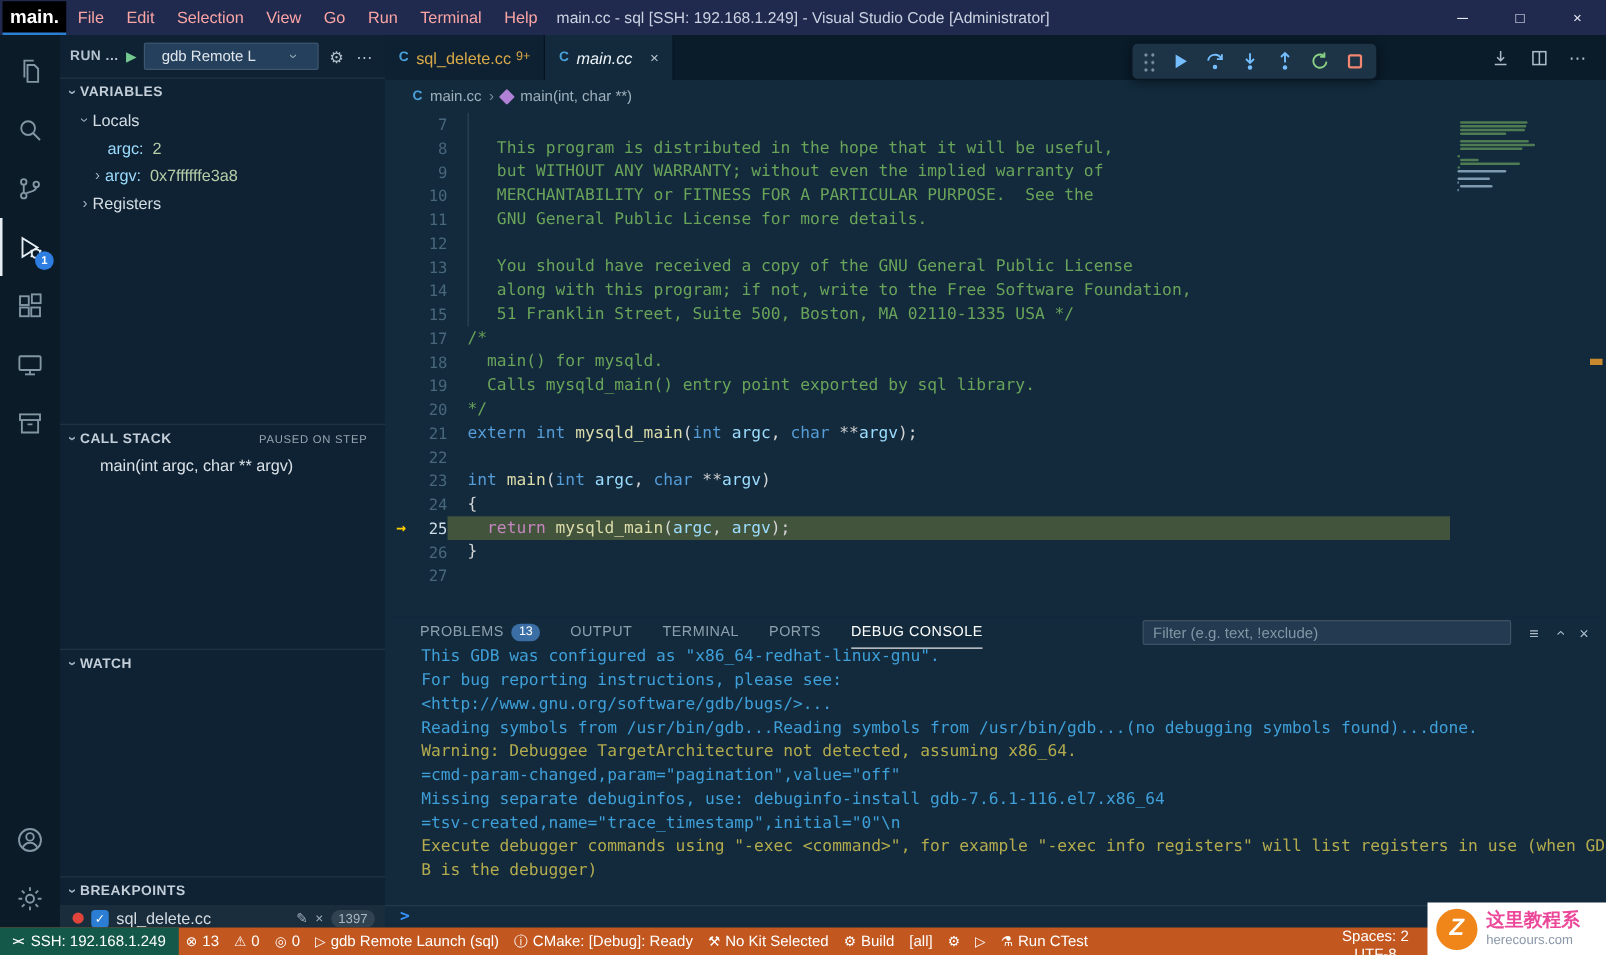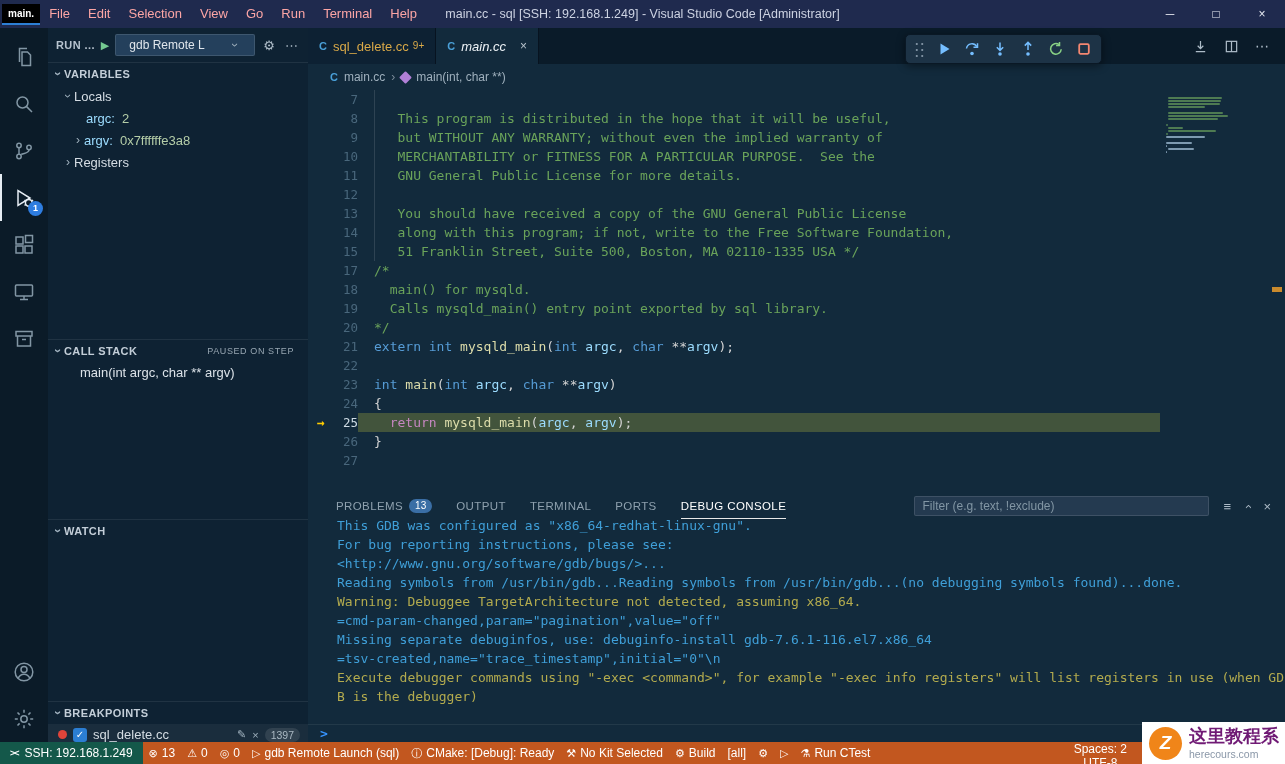--- a/index.html
+++ b/index.html
@@ -10,7 +10,7 @@
 
   
   .titlebar { position:relative; height:28px; background:#1f2a4e; display:flex; align-items:center; }
-  .app-badge { background:#000; color:#fff; font-size:10px; font-weight:bold;
+  .app-badge { background:#000; color:#fff; font-size:15px; font-weight:bold;
                padding:4px 6px; margin-left:2px; border-bottom:2px solid #2d7fd4;text-align:center; }
   .menubar { display:flex; align-items:center; height:100%; }
   .menu-item { padding:0 9px; color:#fca5a5; font-size:13px; line-height:28px; }

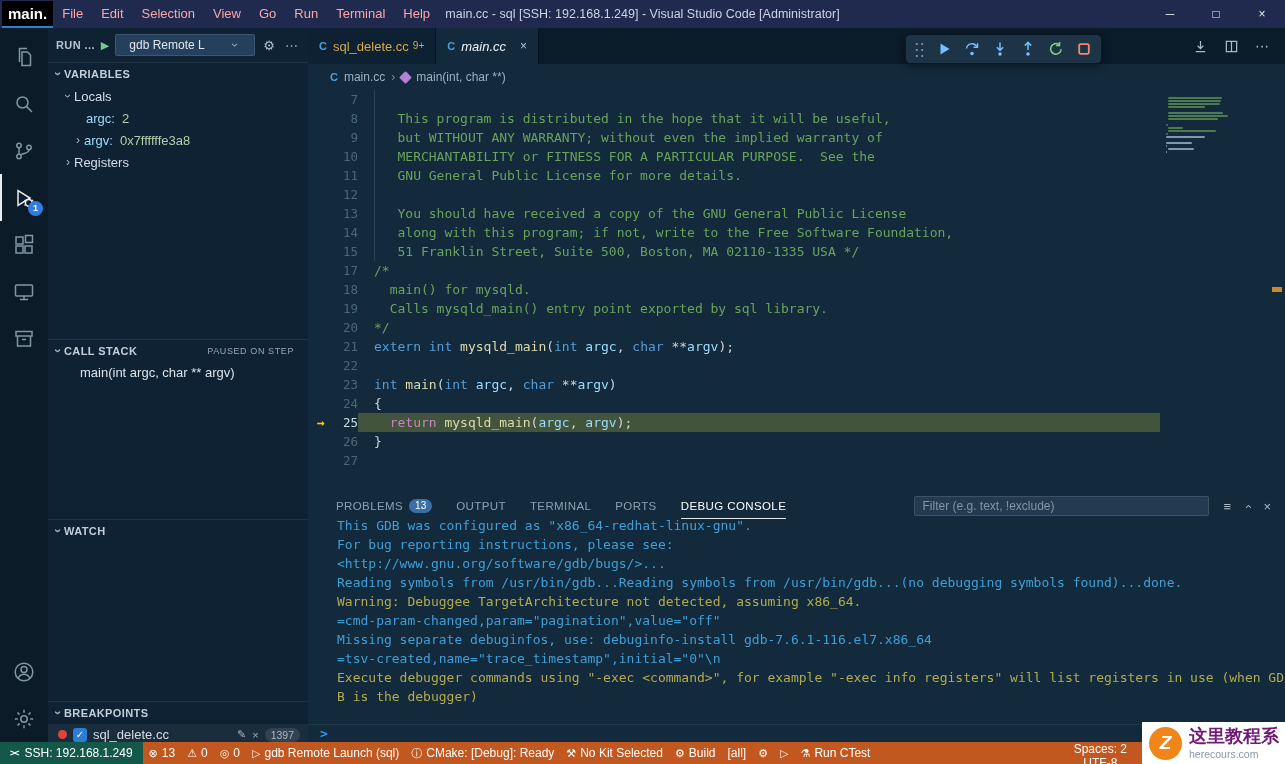--- a/index.html
+++ b/index.html
@@ -145,7 +145,7 @@
   .wm-logo { width:33px; height:33px; border-radius:50%; background:#f08519; color:#fff; flex:none;
              display:flex; align-items:center; justify-content:center; font-weight:bold; font-size:19px; font-style:italic; }
   .wm-text { display:flex; flex-direction:column; line-height:1.2; }
-  .wm-cn { color:#701a75; font-weight:bold; font-size:18px; white-space:nowrap; }
+  .wm-cn { color:#ec4899; font-weight:bold; font-size:15px; white-space:nowrap; }
   .wm-url { color:#8a97a8; font-size:10.5px; }
 </style>
 </head>

